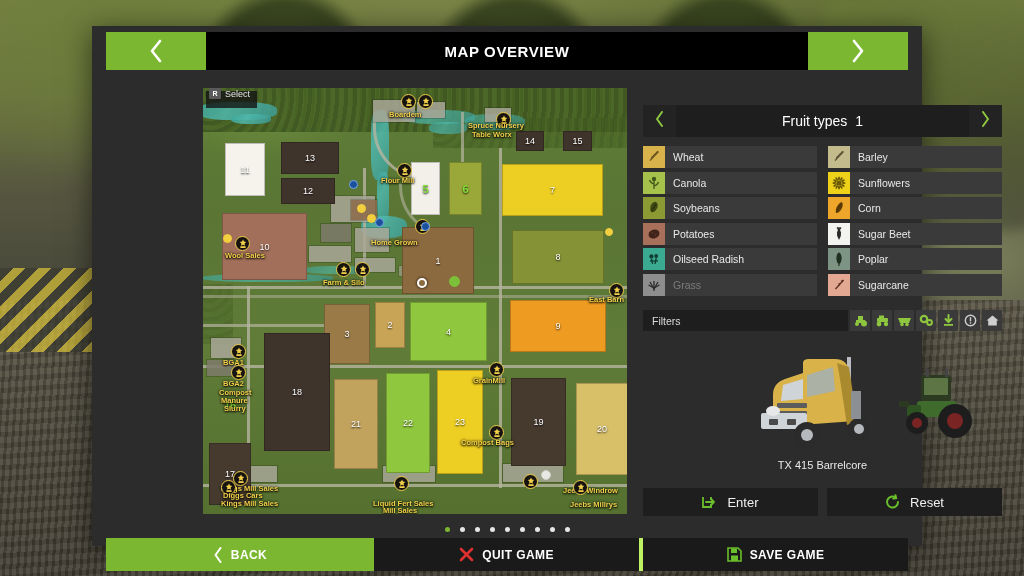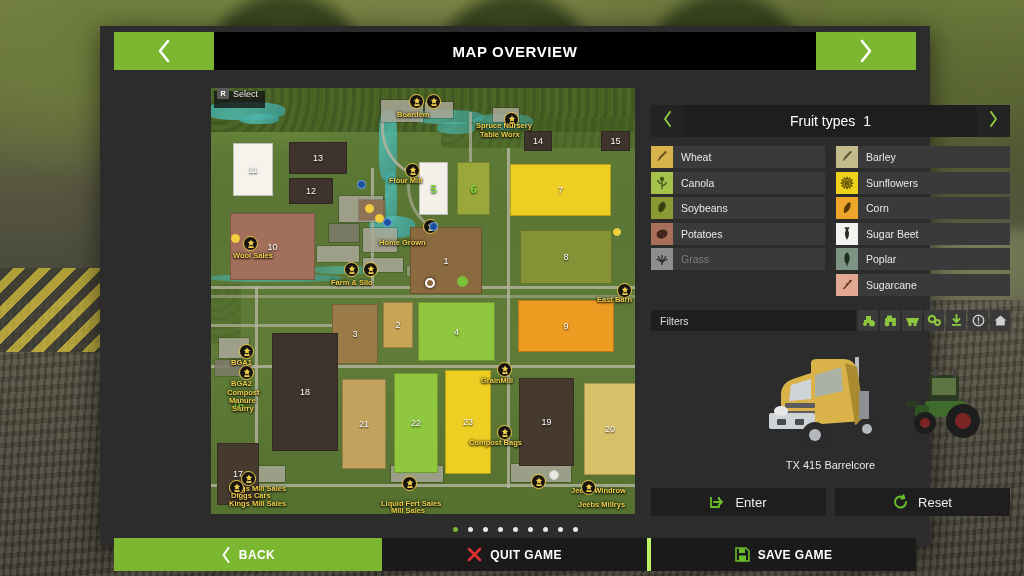--- a/index.html
+++ b/index.html
@@ -48,7 +48,7 @@
 
   
   #dialog {
-    position: absolute; left: 100px; top: 26px; width: 830px; height: 520px;
+    position: absolute; left: 92px; top: 26px; width: 830px; height: 520px;
     background: #2c2c2c;
     box-shadow: 0 6px 26px rgba(0,0,0,.55);
   }

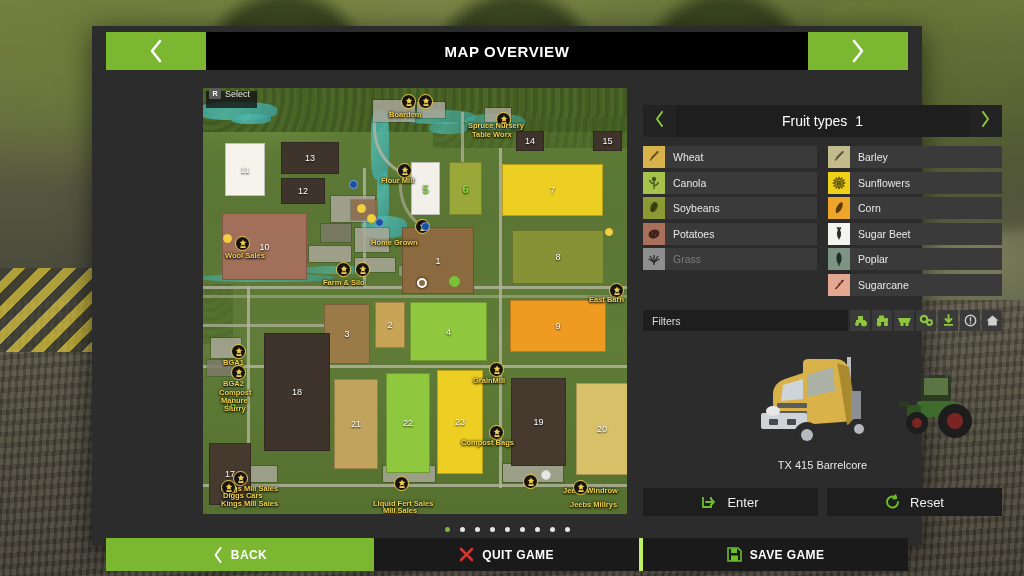--- a/index.html
+++ b/index.html
@@ -362,7 +362,7 @@
           <div class="field" style="left: 313px; top: 43px; width: 28px; height: 20px; background: rgb(63, 52, 44);">
             <span>14</span>
           </div>
-          <div class="field" style="left: 360px; top: 43px; width: 29px; height: 20px; background: rgb(63, 52, 44); margin-left: 30px;">
+          <div class="field" style="left: 360px; top: 43px; width: 29px; height: 20px; background: rgb(63, 52, 44);">
             <span>15</span>
           </div>
           <div class="field owned" style="left: 14px; top: 310px; width: 26px; height: 14px; background: transparent; outline: none;">

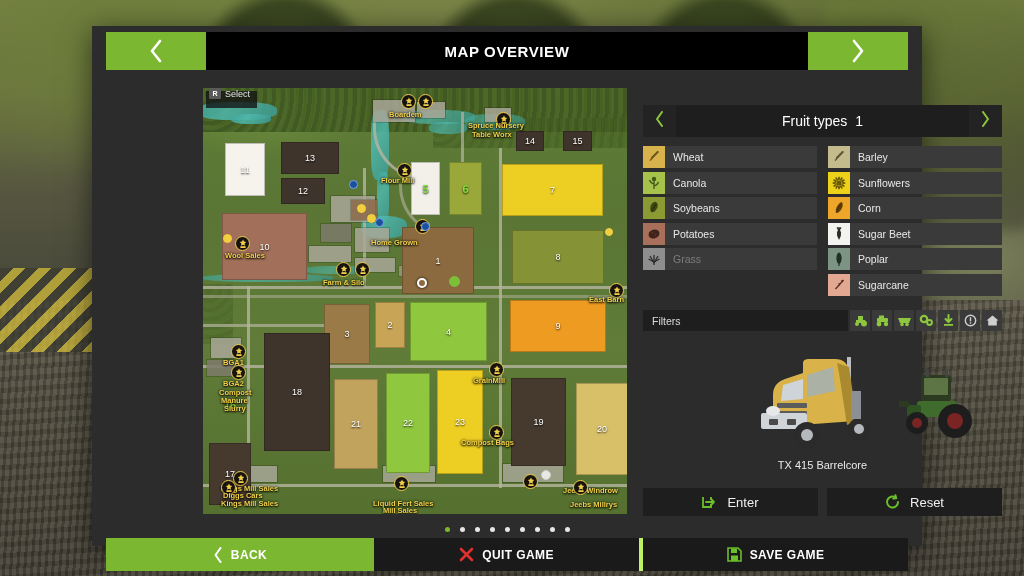--- a/index.html
+++ b/index.html
@@ -353,7 +353,7 @@
           <div class="field" style="left: 22px; top: 55px; width: 40px; height: 53px; background: rgb(245, 243, 236);">
             <span>11</span>
           </div>
-          <div class="field" style="left: 78px; top: 90px; width: 44px; height: 26px; background: rgb(63, 52, 44);">
+          <div class="field" style="left: 78px; top: 90px; width: 54px; height: 26px; background: rgb(63, 52, 44);">
             <span>12</span>
           </div>
           <div class="field" style="left: 78px; top: 54px; width: 58px; height: 32px; background: rgb(63, 52, 44);">

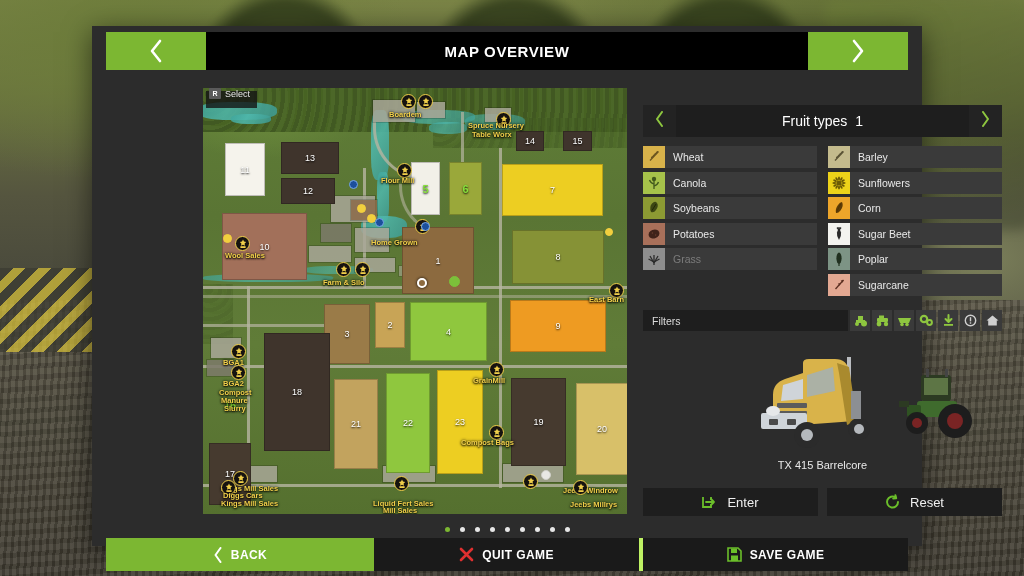--- a/index.html
+++ b/index.html
@@ -646,6 +646,17 @@
               </svg>
             </div>
             <div class="fruit-name">Potatoes</div>
+          </div>
+          <div class="fruit-row">
+            <div class="fruit-ic" style="background: rgb(58, 171, 144);">
+              <svg width="16" height="16" viewBox="0 0 16 16">
+                <circle cx="5.4" cy="5.4" r="2.1" fill="#123d33"></circle>
+                <circle cx="10.2" cy="5" r="1.9" fill="#123d33"></circle>
+                <path d="M5.4 7.5 L6.6 13 M10.2 7 L9 13" stroke="#123d33" fill="none" stroke-width="1.3"></path>
+                <path d="M4 10 L12 10" stroke="#123d33" fill="none" stroke-width="1.3"></path>
+              </svg>
+            </div>
+            <div class="fruit-name">Oilseed Radish</div>
           </div>
           <div class="fruit-row disabled">
             <div class="fruit-ic" style="background: rgb(142, 142, 142);">

